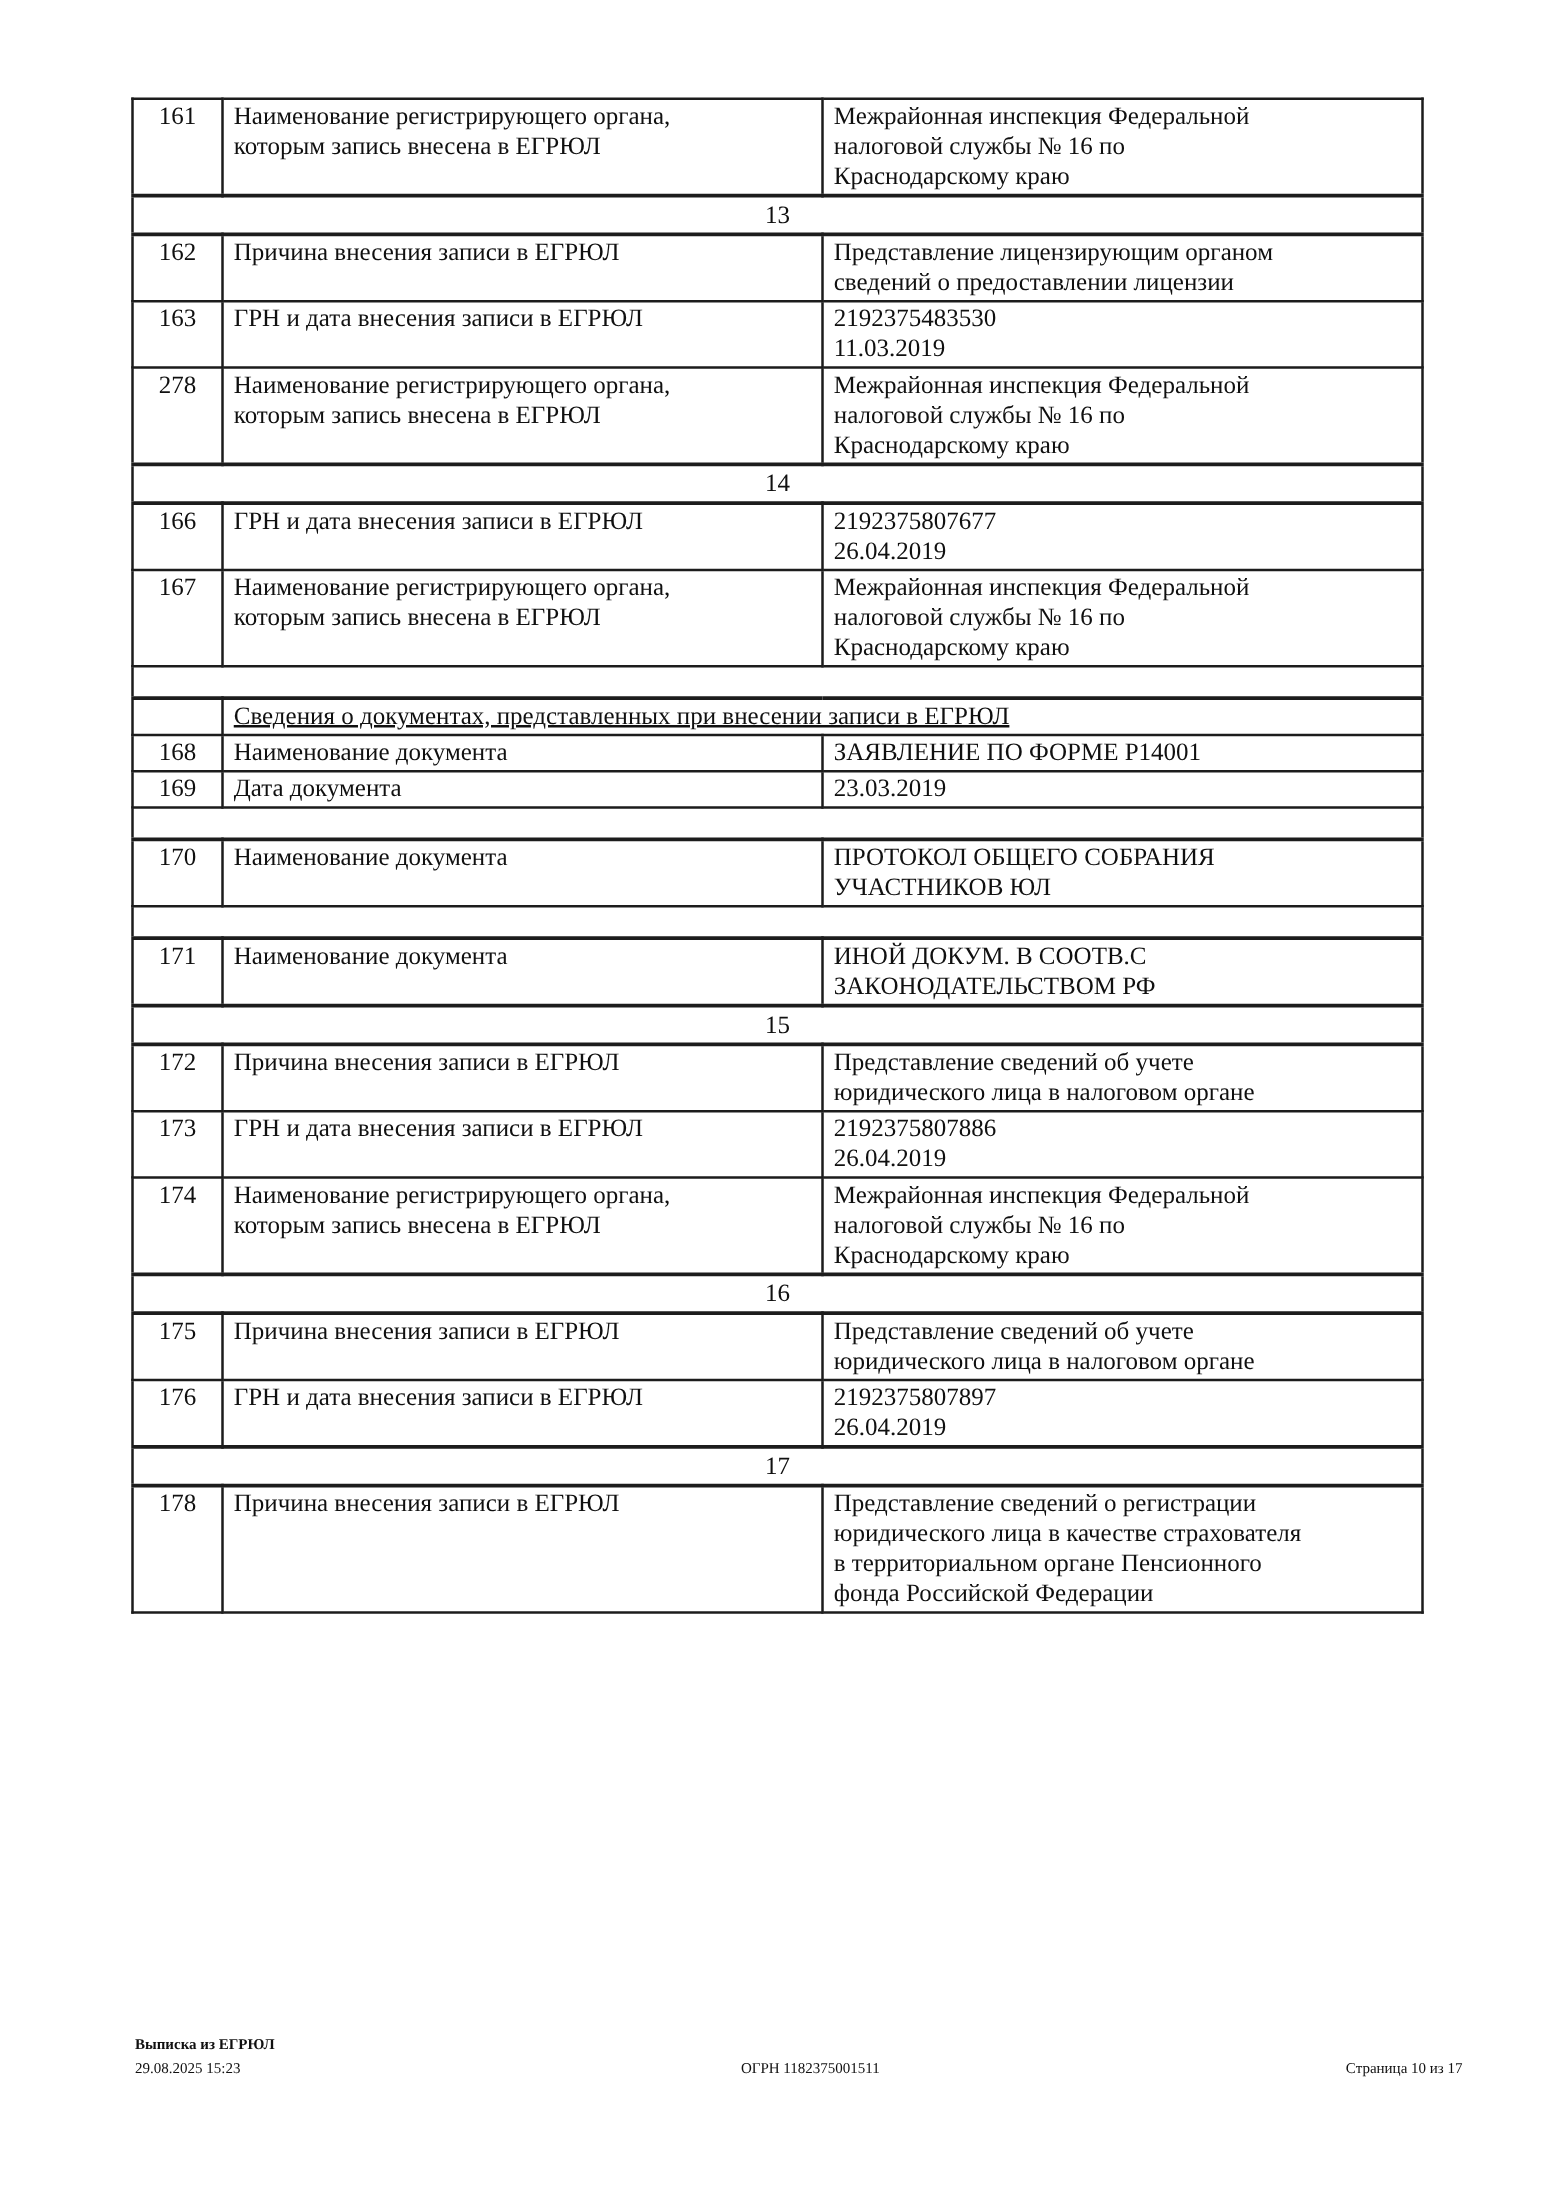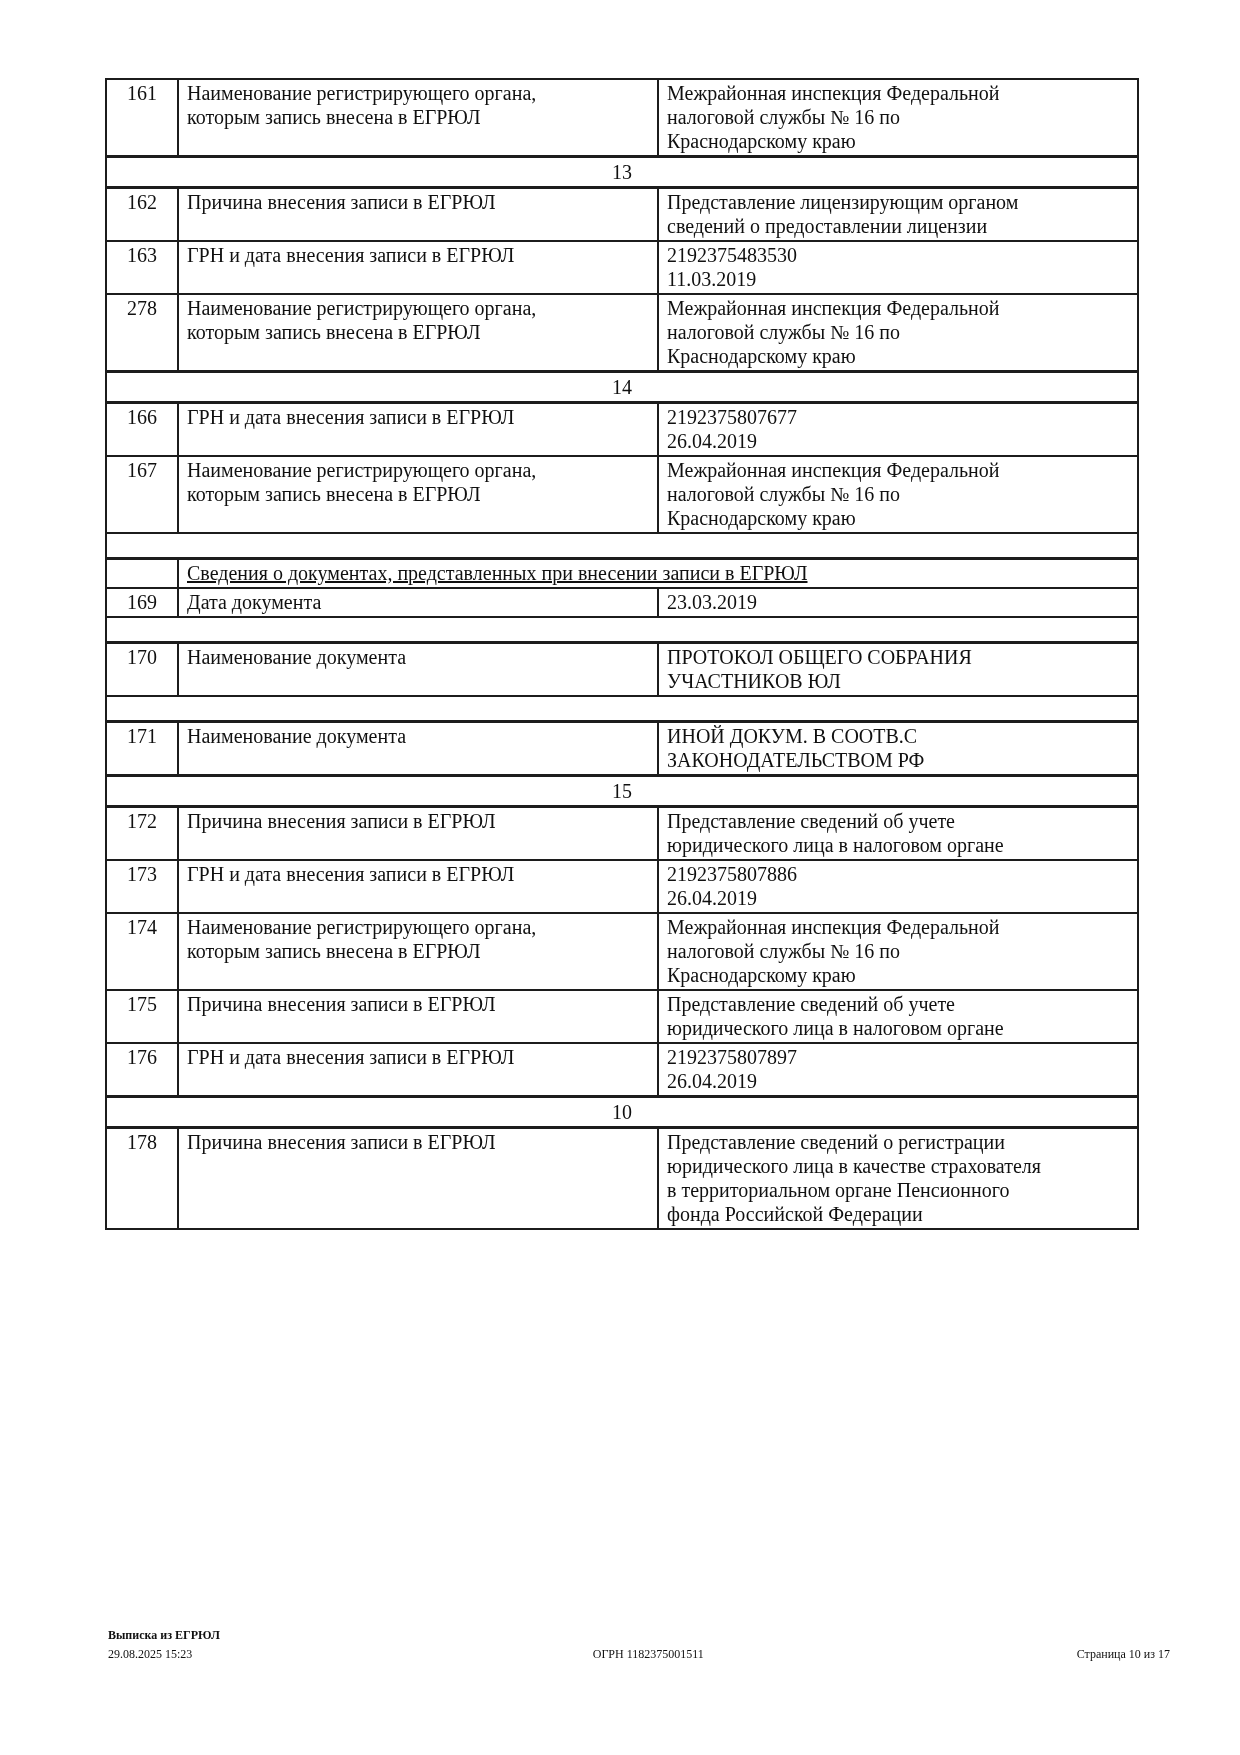--- a/index.html
+++ b/index.html
@@ -146,6 +146,11 @@
           <td class="group-header-cell" colspan="2">Сведения о документах, представленных при внесении записи в ЕГРЮЛ</td>
         </tr>
         <tr class="data">
+          <td class="num">168</td>
+          <td class="label">Наименование документа</td>
+          <td class="value">ЗАЯВЛЕНИЕ ПО ФОРМЕ Р14001</td>
+        </tr>
+        <tr class="data">
           <td class="num">169</td>
           <td class="label">Дата документа</td>
           <td class="value">23.03.2019</td>

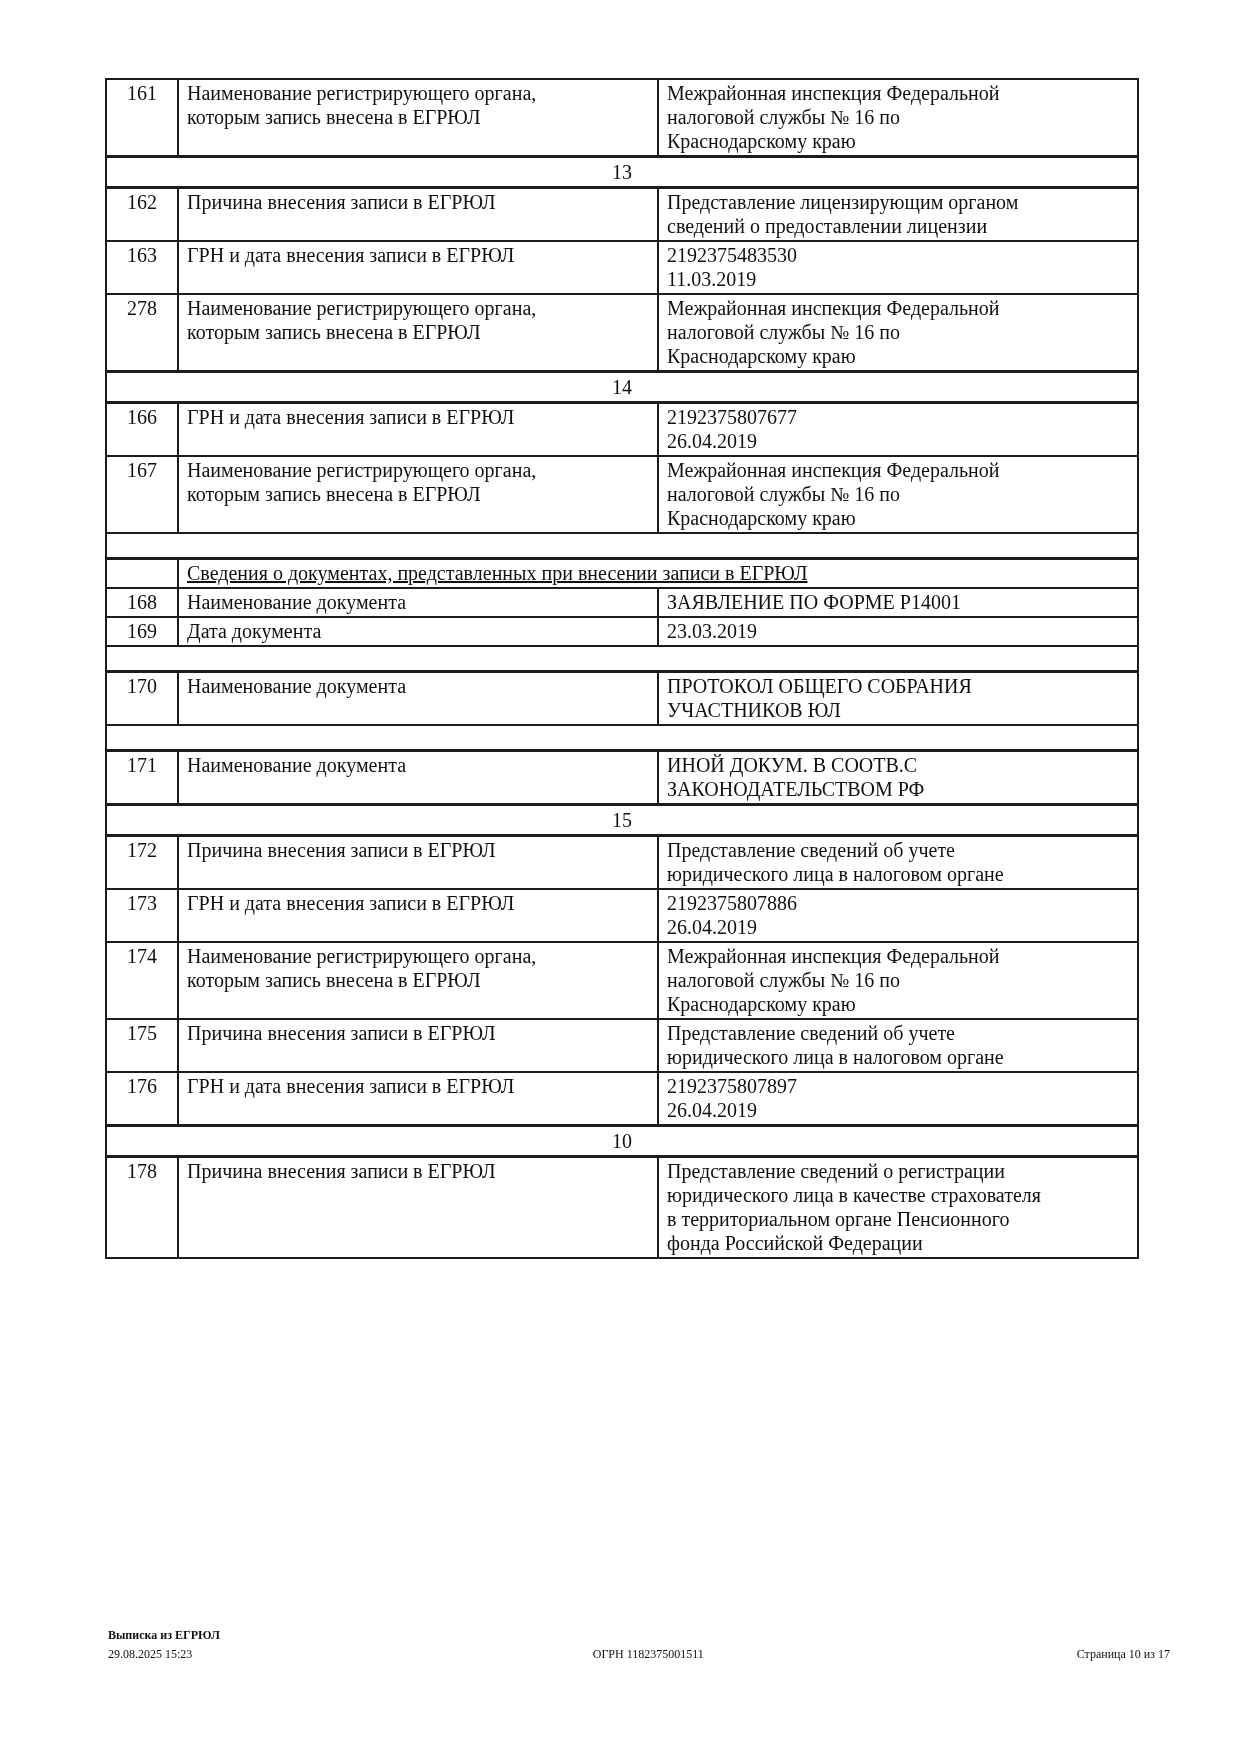--- a/index.html
+++ b/index.html
@@ -196,6 +196,9 @@
 налоговой службы № 16 по
 Краснодарскому краю</td>
         </tr>
+        <tr class="section">
+          <td class="section-cell" colspan="3">16</td>
+        </tr>
         <tr class="data">
           <td class="num">175</td>
           <td class="label">Причина внесения записи в ЕГРЮЛ</td>

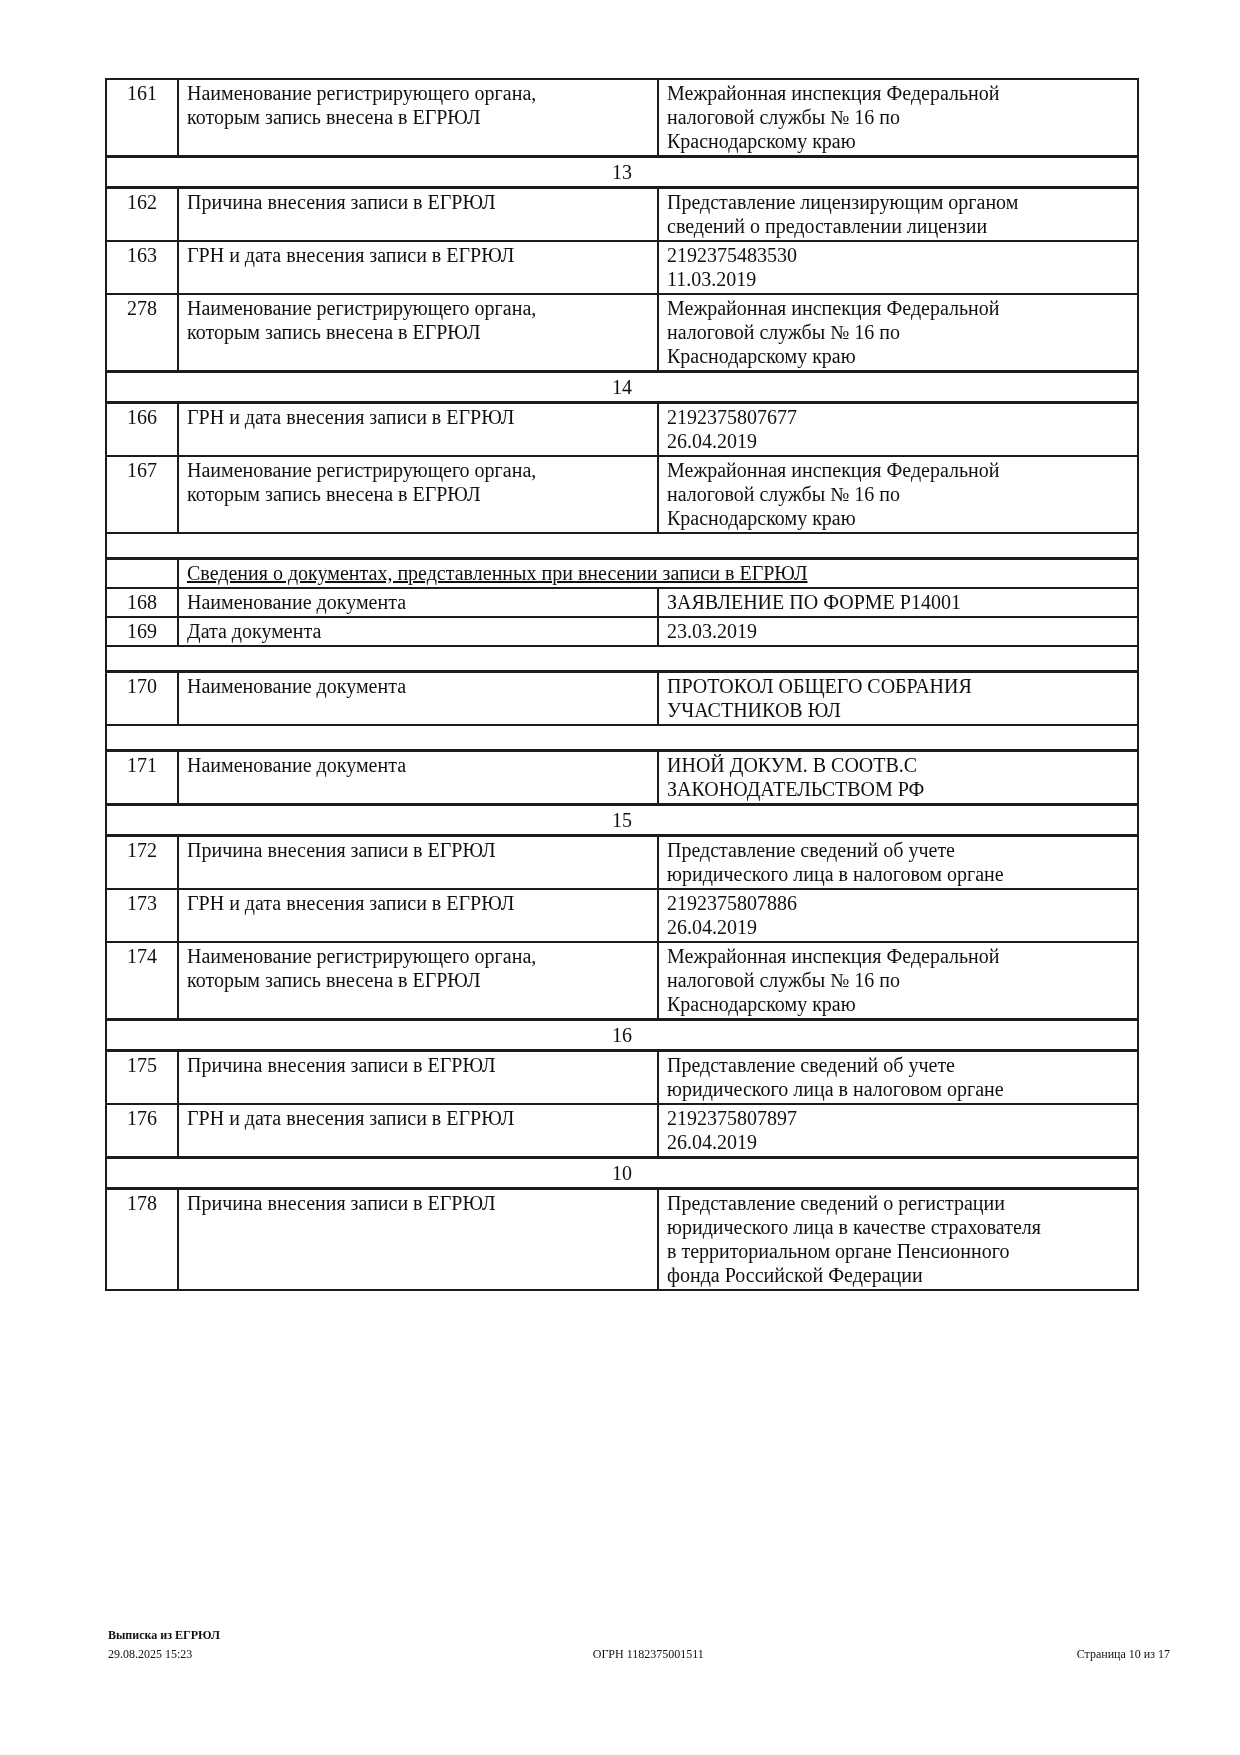--- a/index.html
+++ b/index.html
@@ -212,7 +212,7 @@
 26.04.2019</td>
         </tr>
         <tr class="section">
-          <td class="section-cell" colspan="3">10</td>
+          <td class="section-cell" colspan="3">17</td>
         </tr>
         <tr class="data">
           <td class="num">178</td>

